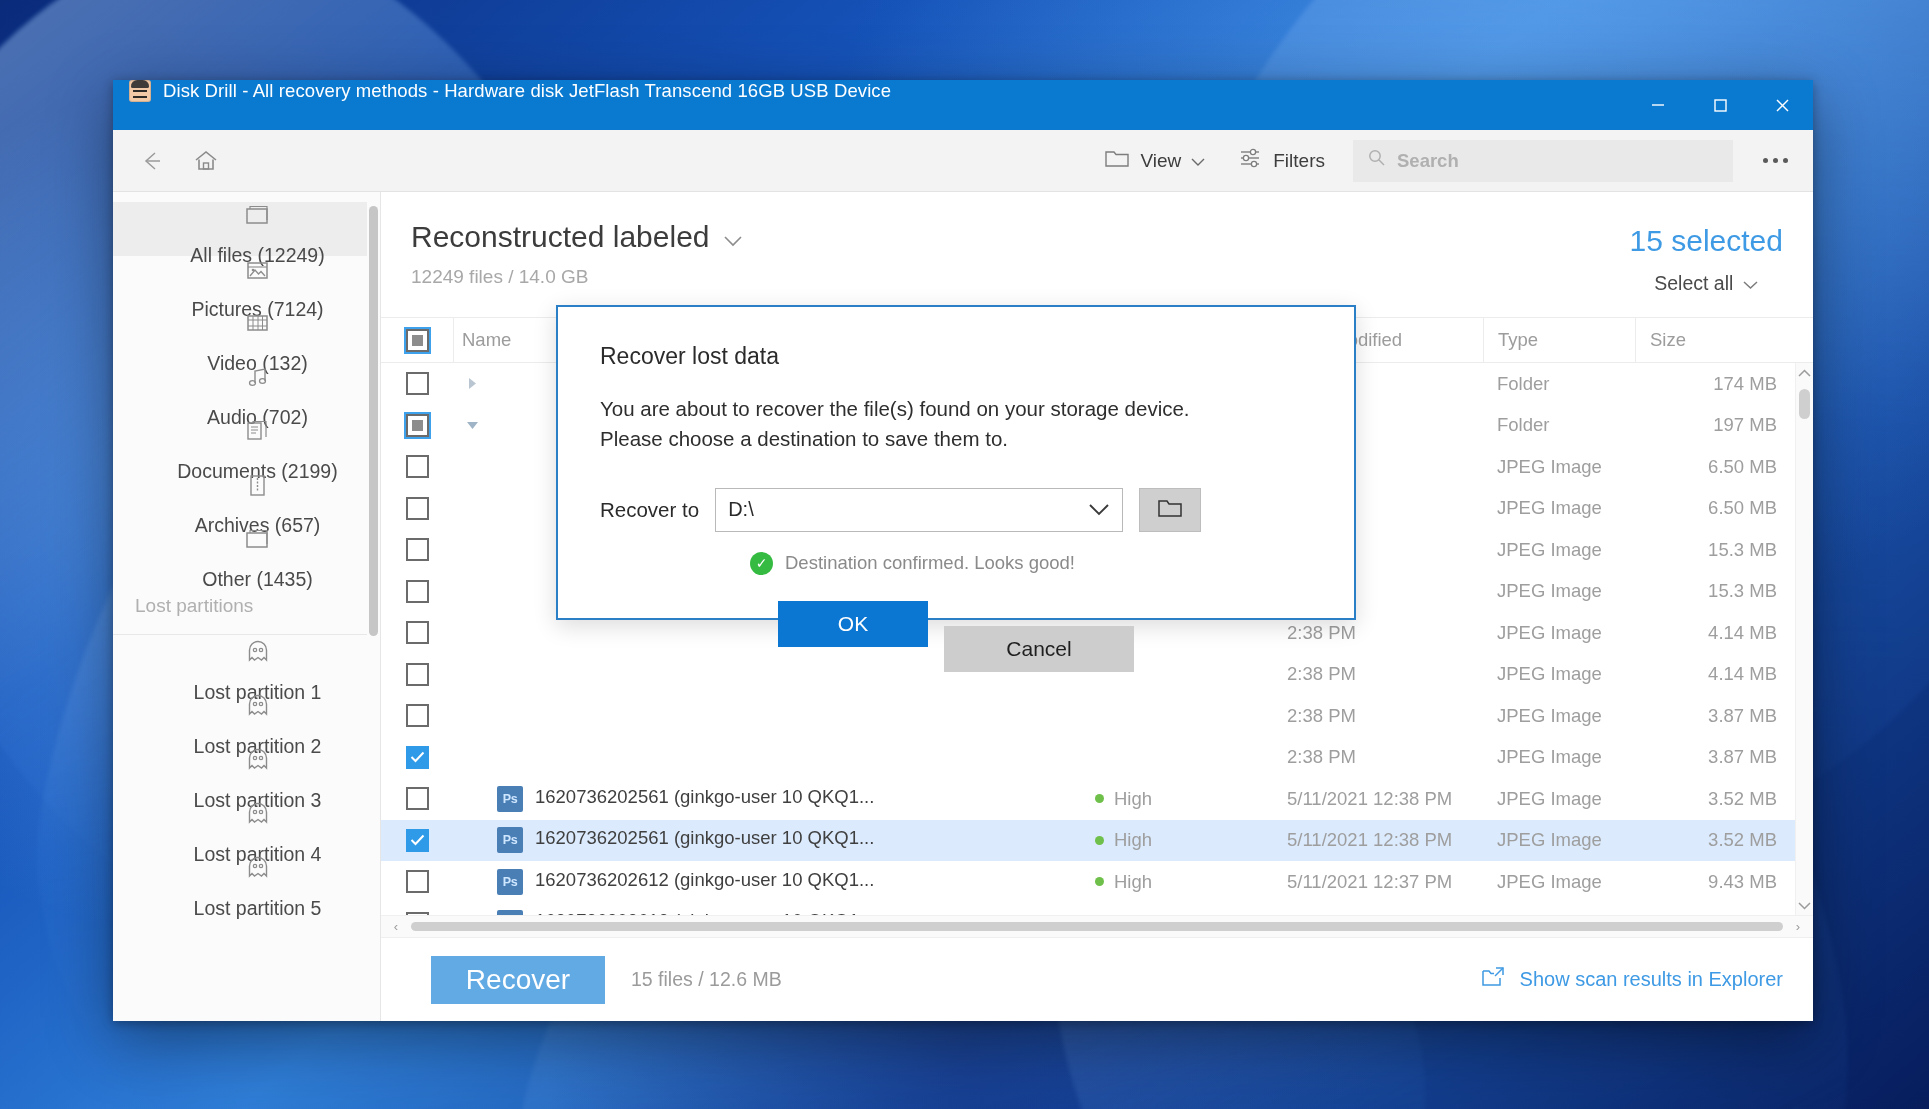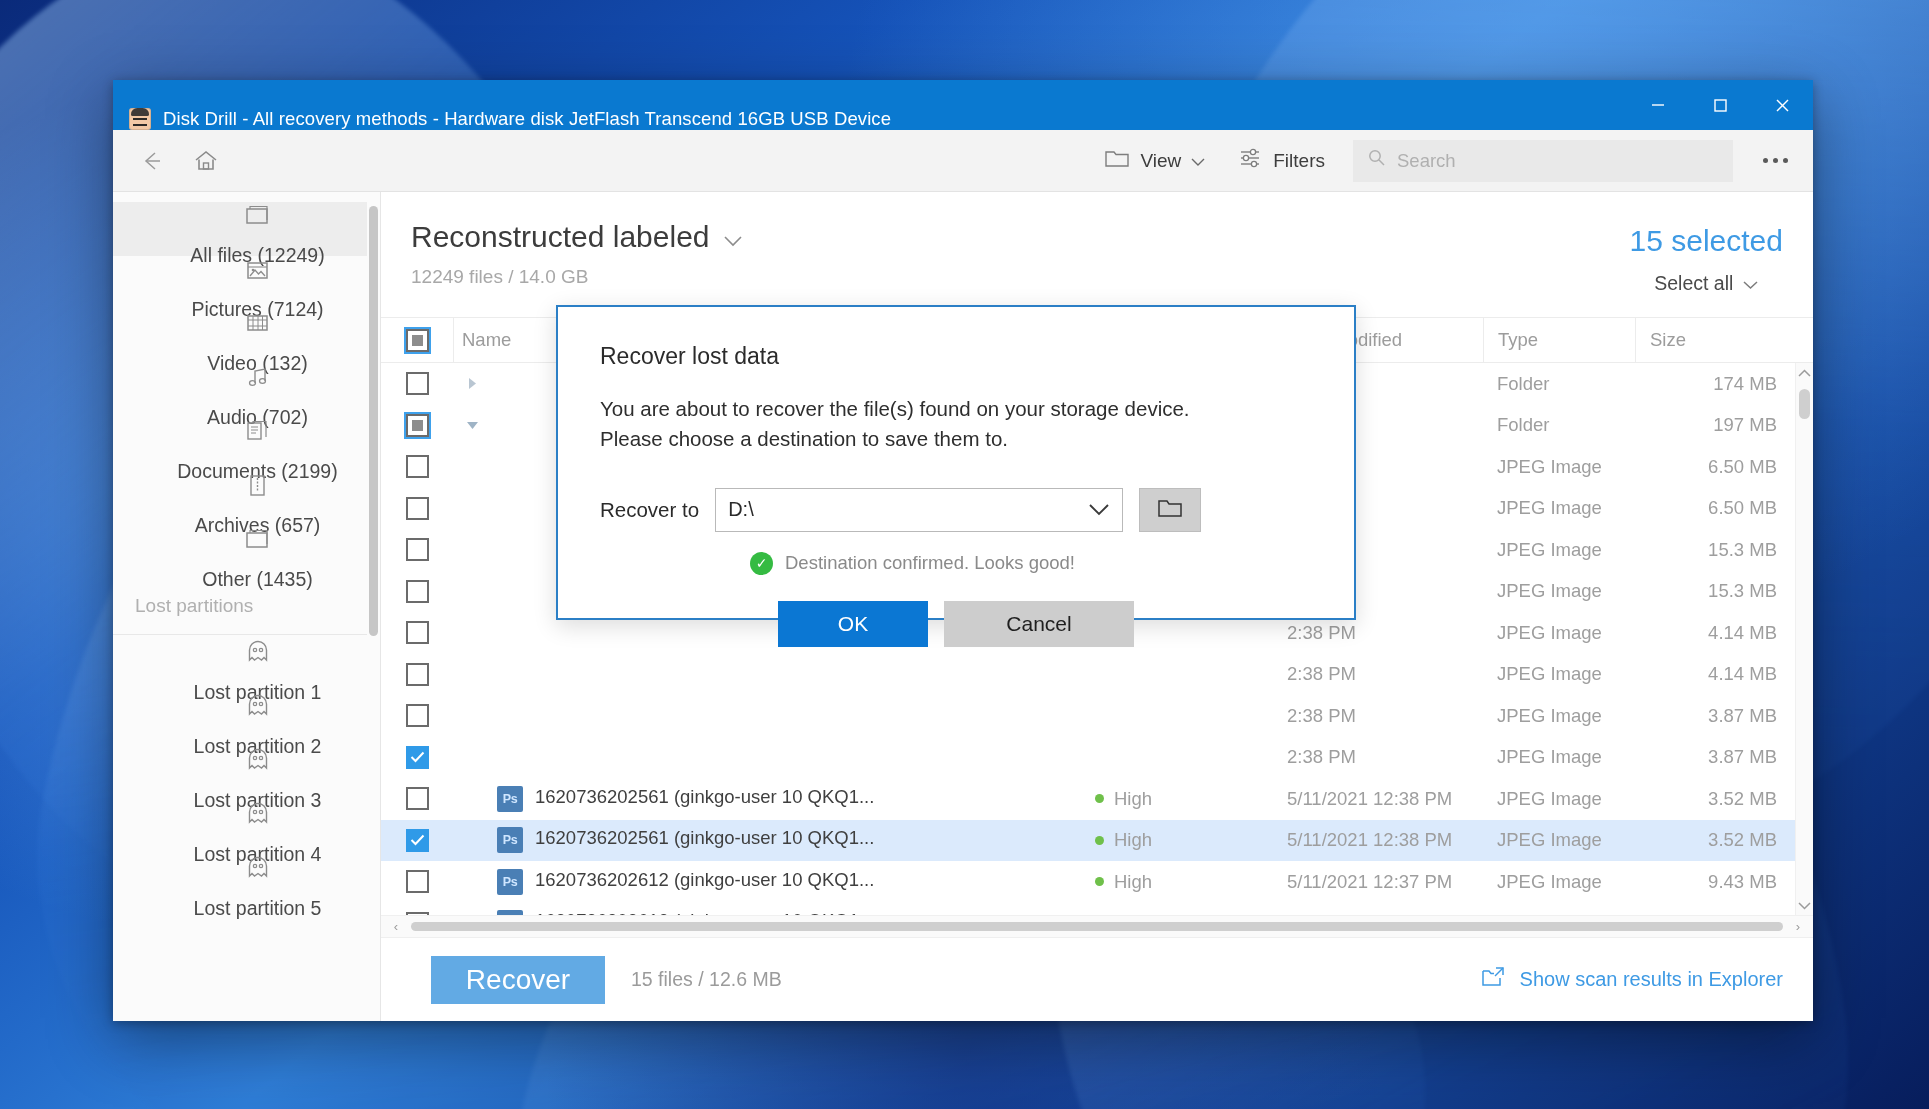--- a/index.html
+++ b/index.html
@@ -43,7 +43,7 @@
   
   #titlebar {
     height: 50px; background: #0a79d0; color: #fff;
-    display: flex; align-items: flex-end; flex: none;
+    display: flex; align-items: flex-start; flex: none;
   }
   #titlebar .app-icon {
     width: 22px; height: 22px; margin-left: 16px; margin-right: 12px;

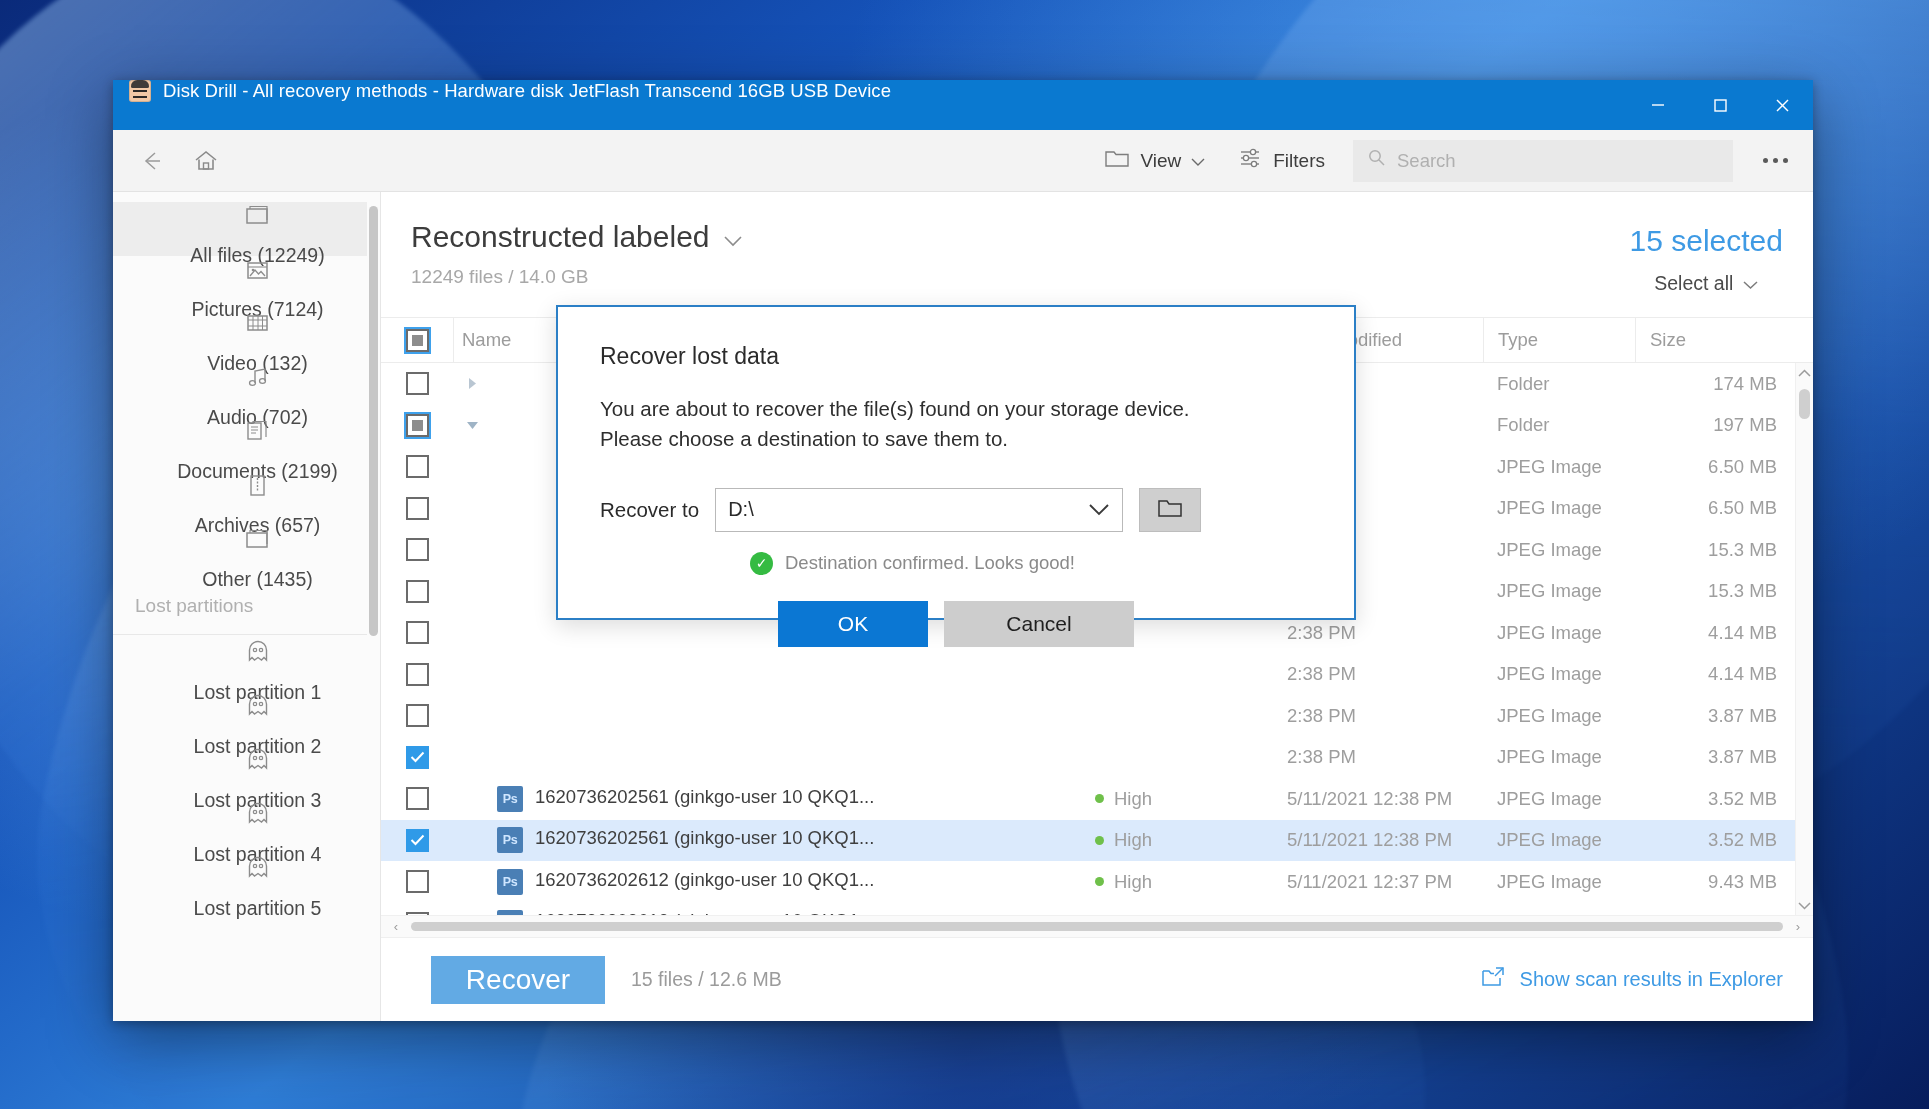--- a/index.html
+++ b/index.html
@@ -92,7 +92,7 @@
   }
   #search-box input {
     border: 0; background: transparent; outline: none; flex: 1 1 auto;
-    font-family: inherit; font-size: 18.5px; color: #be185d;
+    font-family: inherit; font-size: 18.5px; color: #be185d; font-weight: bold;
   }
   #search-box input::placeholder { color: #b0b0b0; }
   .ellipsis-btn {

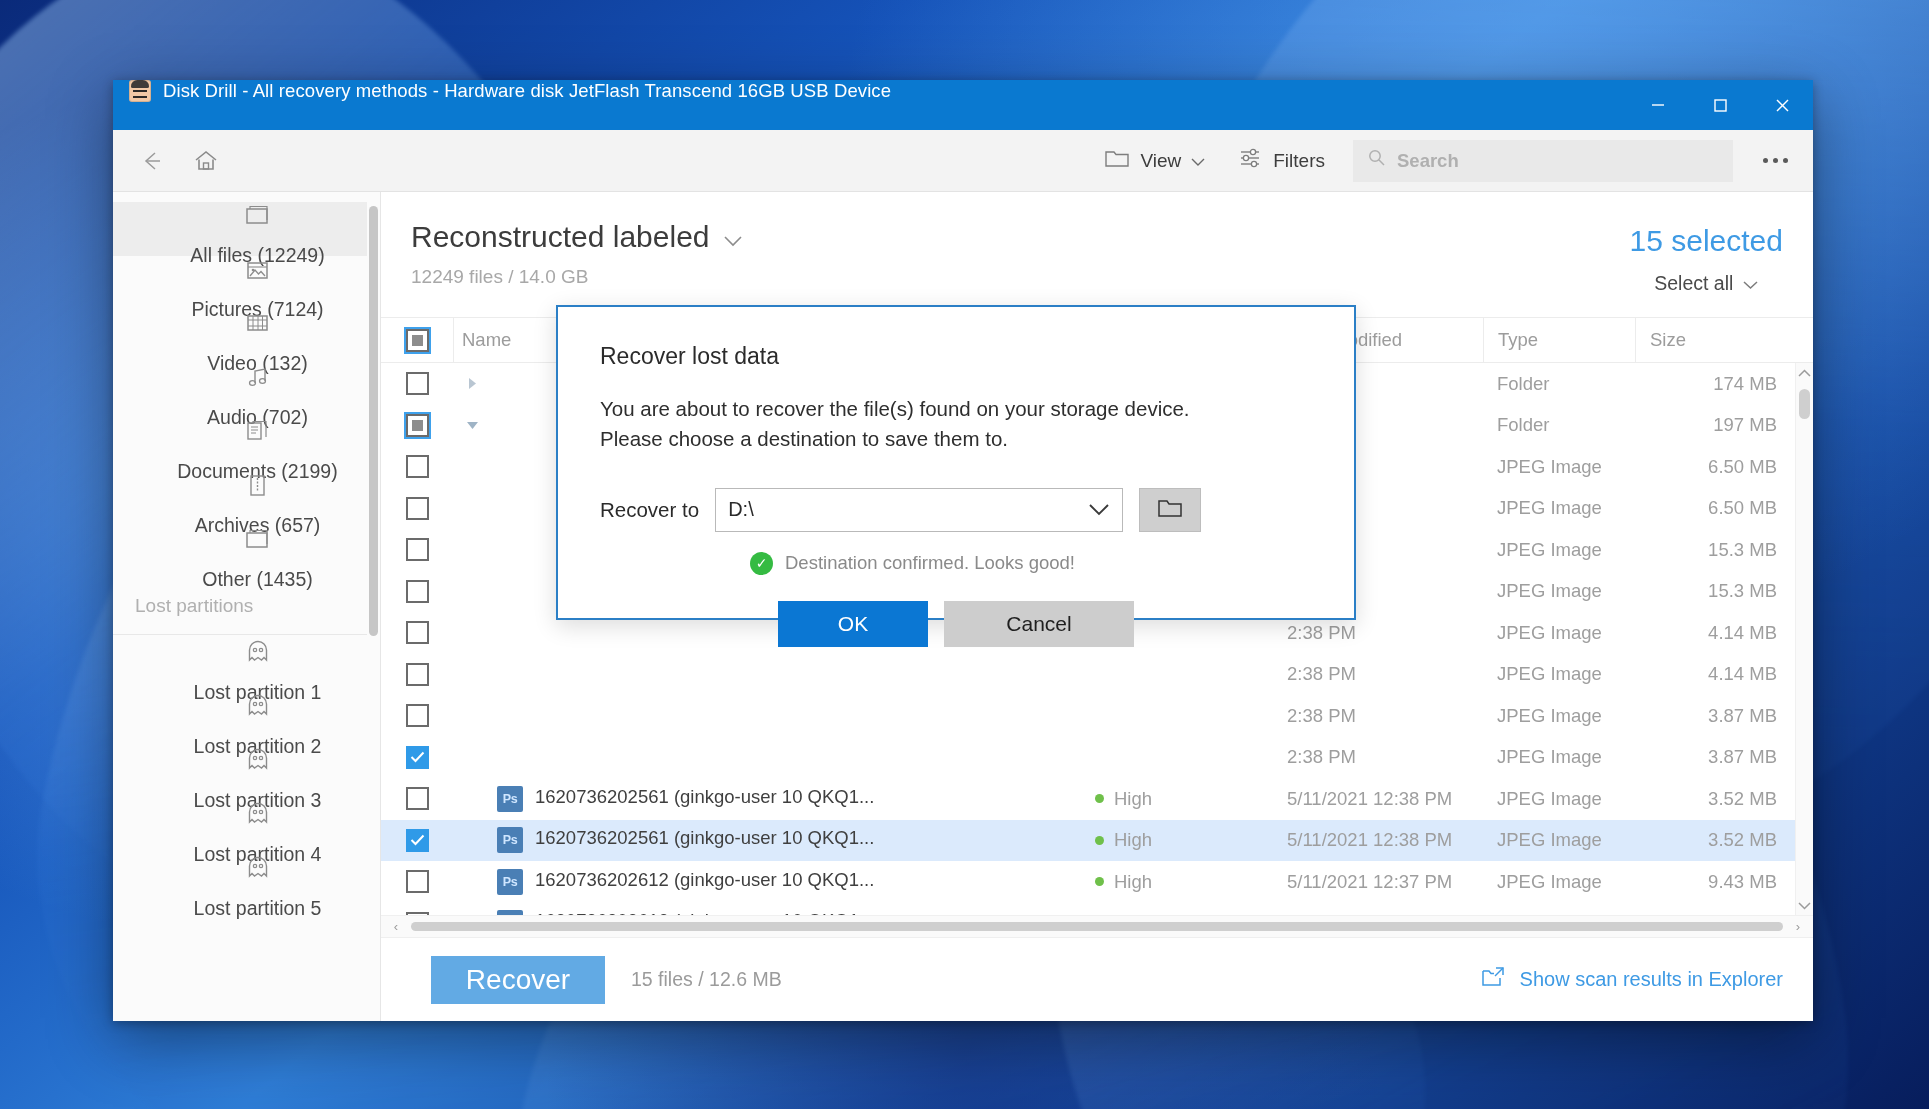--- a/index.html
+++ b/index.html
@@ -250,7 +250,7 @@
   #dlg-buttons { margin-top: 26px; display:flex; gap: 16px; justify-content:center; }
   #dlg-buttons button { font-family: inherit; border: none; font-size: 21px; }
   #ok-button { width: 150px; height: 46px; background:#0b77d3; color:#fff; }
-  #cancel-button { width: 190px; height: 46px; background:#cdcdcd; color:#1f1f1f; }
+  #cancel-button { width: 190px; height: 46px; background:#cdcdcd; color:#1f1f1f;margin-top:25px; }
 </style>
 </head>
 <body>

